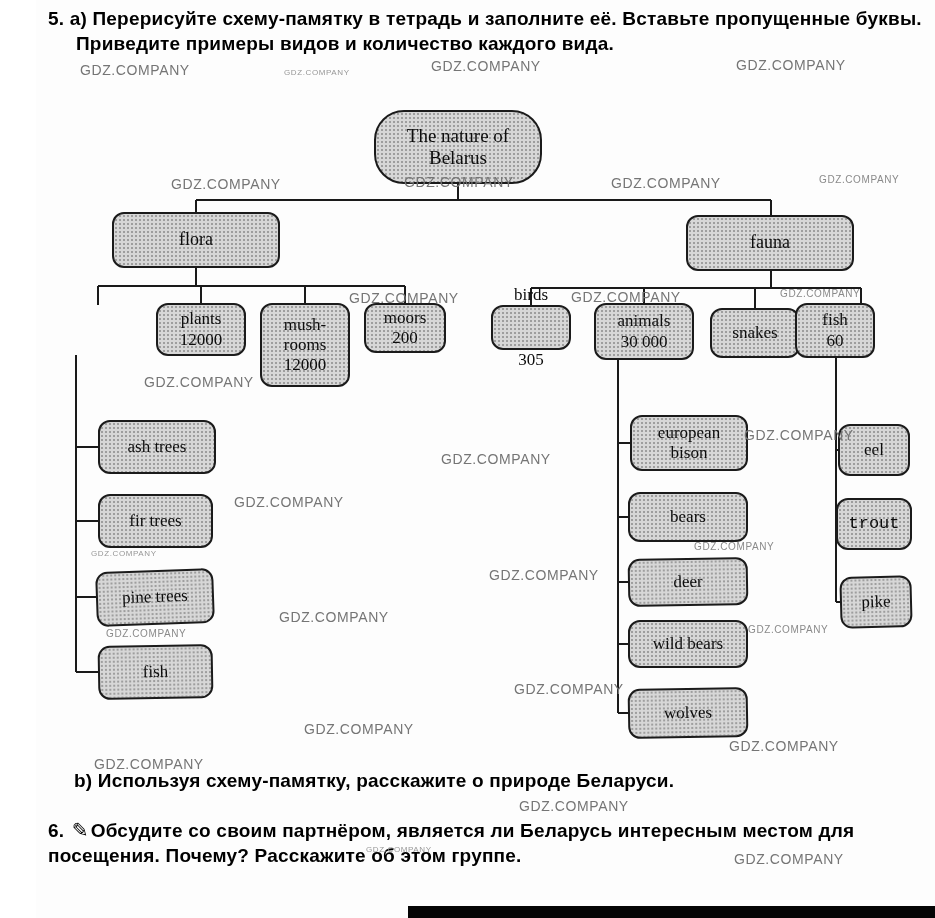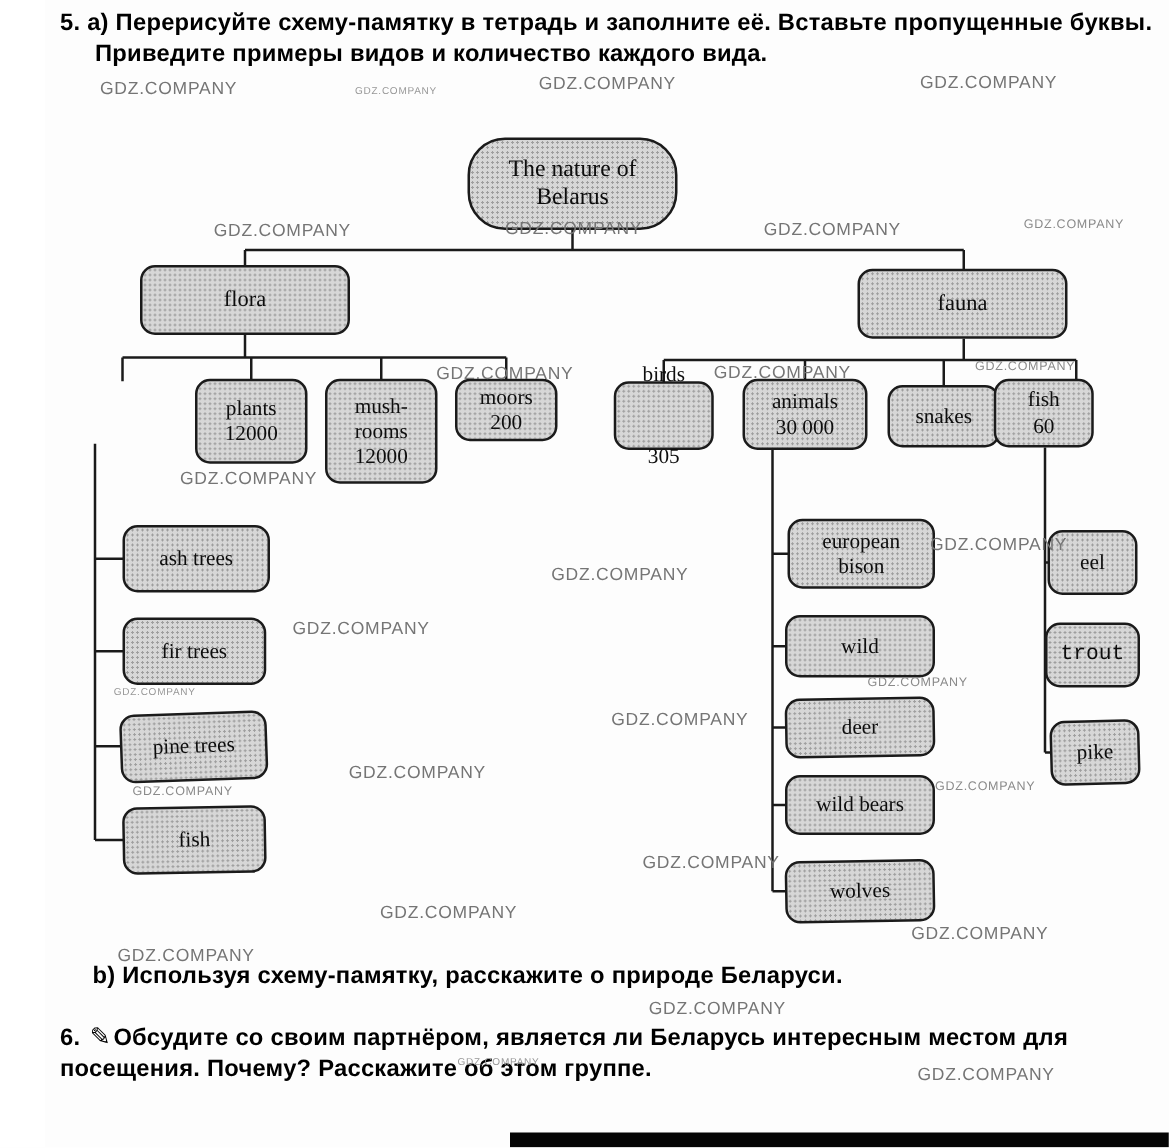--- a/index.html
+++ b/index.html
@@ -126,7 +126,7 @@
     <span class="cnt">200</span>
   </div>
 
-  <div class="node" style="left:455px; top:305px; width:80px; height:55px;gap:44px;">
+  <div class="node" style="left:455px; top:305px; width:80px; height:45px;gap:44px;">
     <span class="lbl">birds</span>
     <span class="cnt">305</span>
   </div>

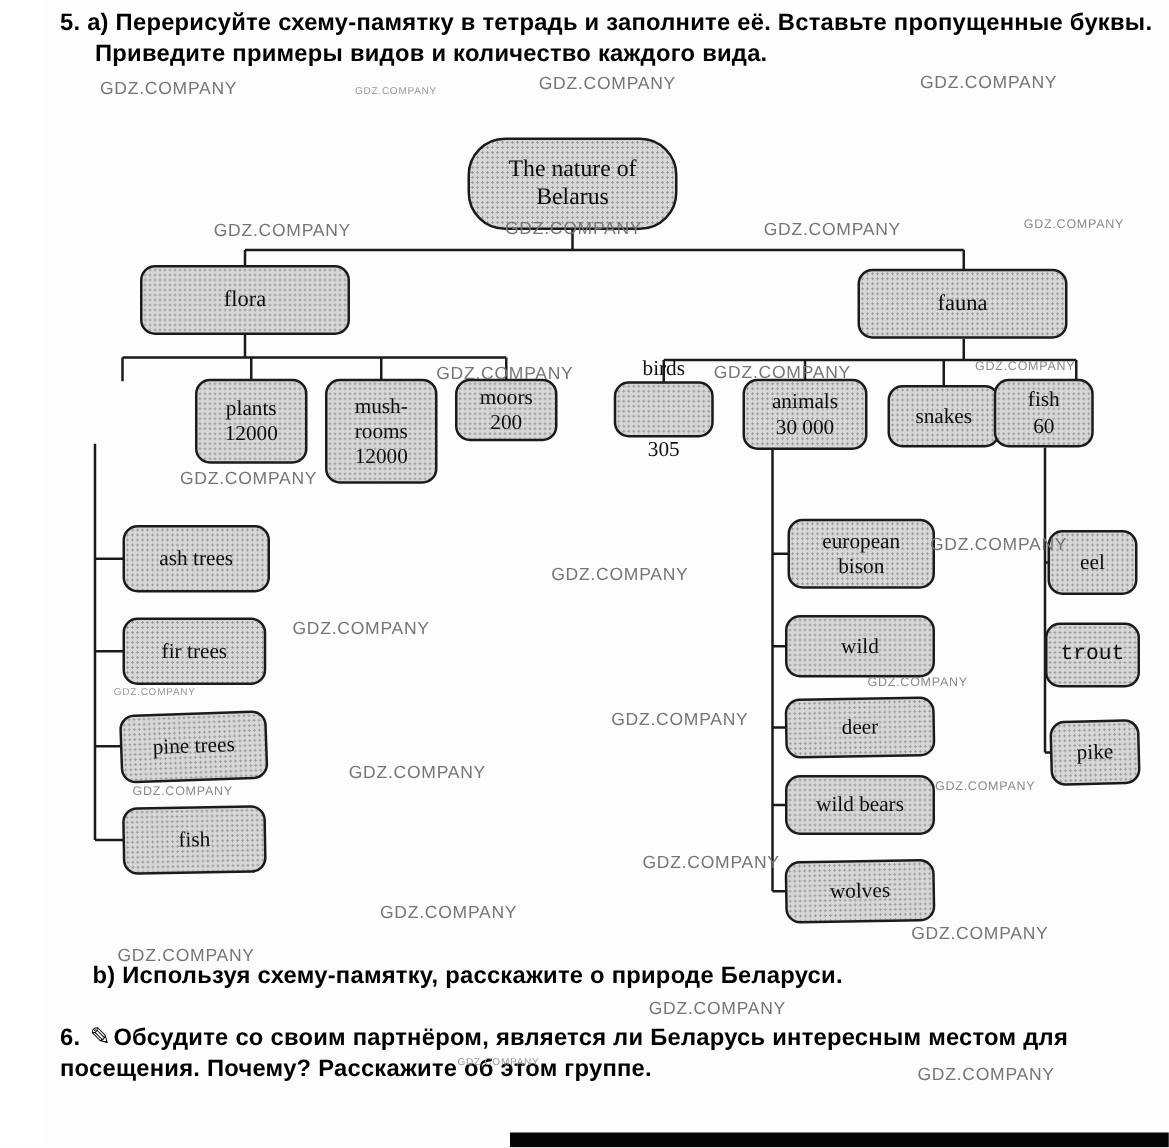--- a/index.html
+++ b/index.html
@@ -113,7 +113,7 @@
     <span class="lbl">fauna</span>
   </div>
 
-  <div class="node" style="left:120px; top:303px; width:90px; height:68px;">
+  <div class="node" style="left:120px; top:303px; width:90px; height:53px;">
     <span class="lbl">plants</span>
     <span class="cnt">12000</span>
   </div>

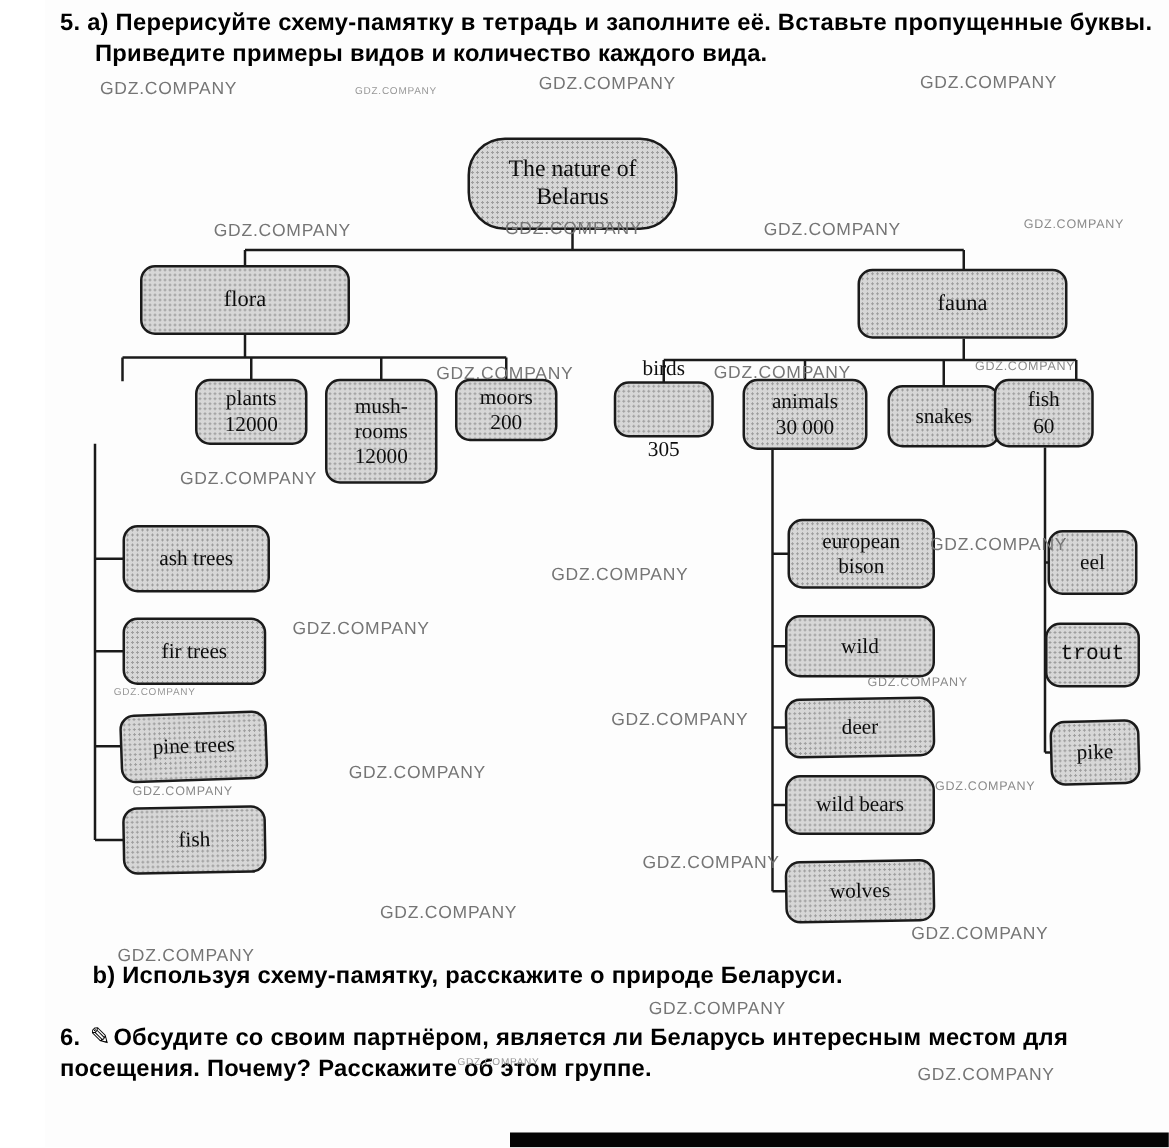--- a/index.html
+++ b/index.html
@@ -159,7 +159,7 @@
     <span class="lbl" style="max-width:80px;">european bison</span>
   </div>
   <div class="node" style="left:592px; top:492px; width:120px; height:50px;">
-    <span class="lbl">wild</span>
+    <span class="lbl">bears</span>
   </div>
   <div class="node" style="left:592px; top:558px; width:120px; height:48px; transform:rotate(-1deg);">
     <span class="lbl">deer</span>

